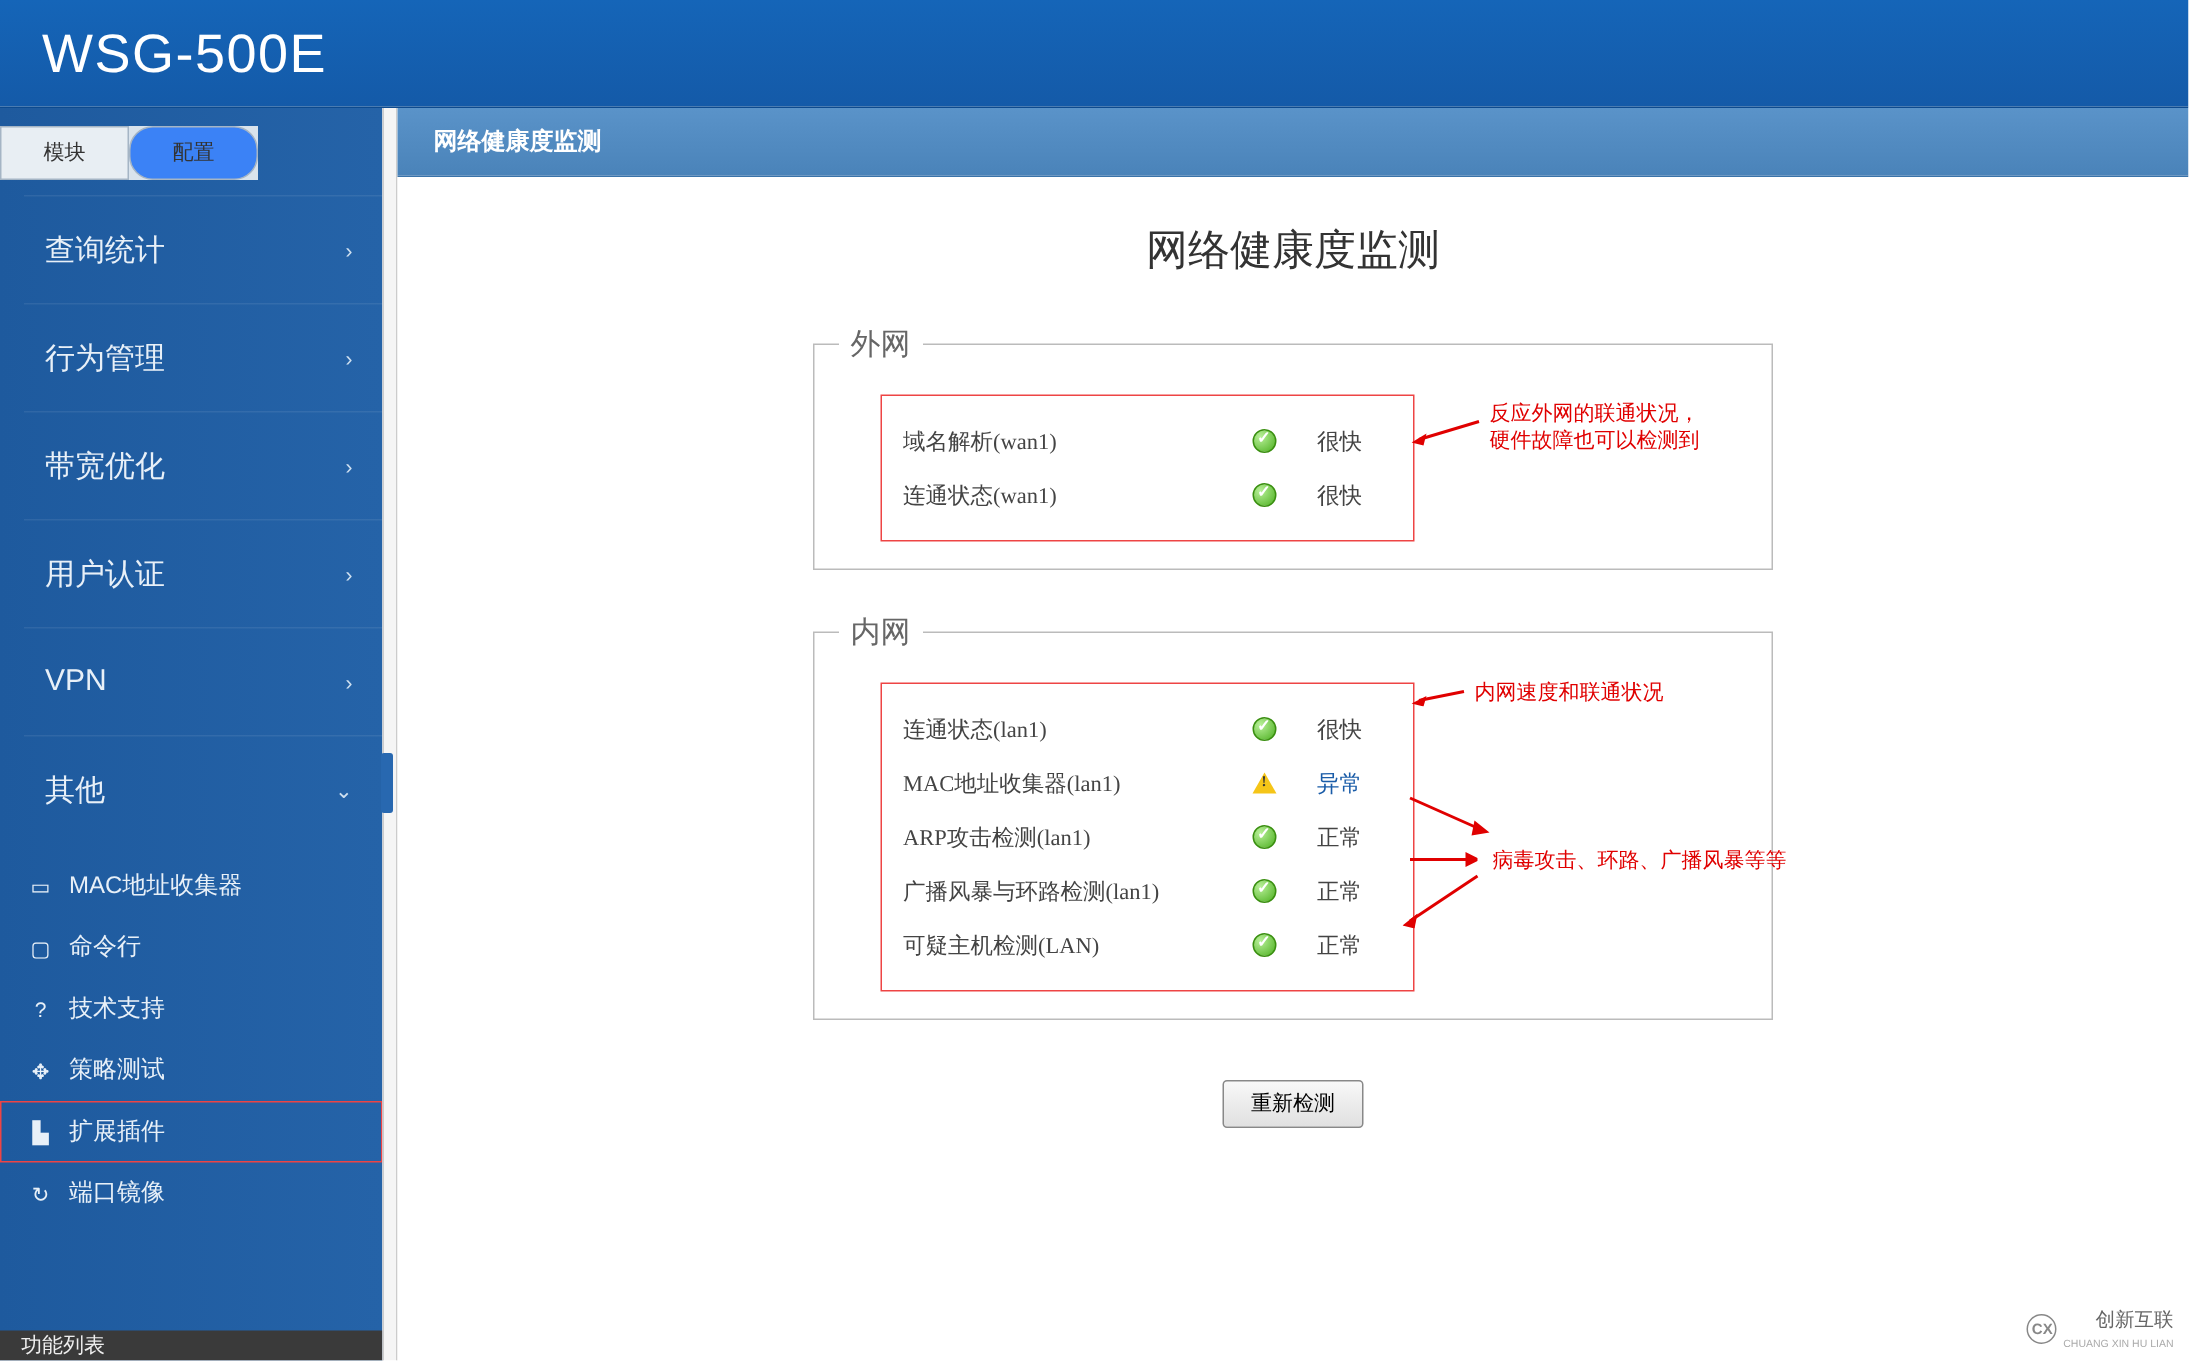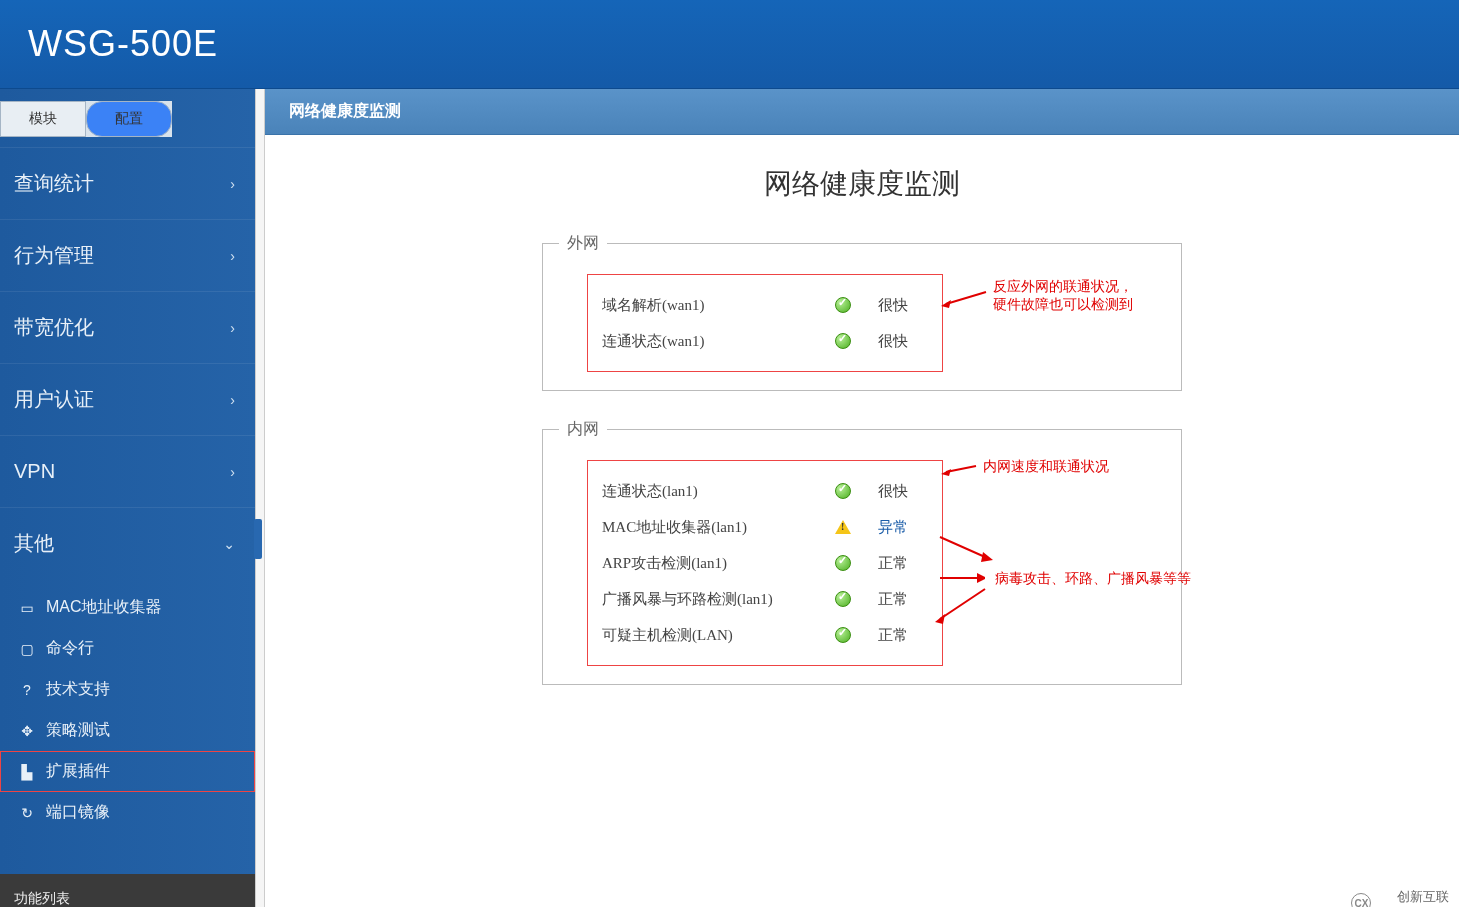--- a/index.html
+++ b/index.html
@@ -7,7 +7,7 @@
     
     .header {
       background: linear-gradient(to bottom, #1565b8, #145aa8);
-      height: 89px;
+      height: 72px;
       display: flex;
       align-items: center;
       padding-left: 28px;

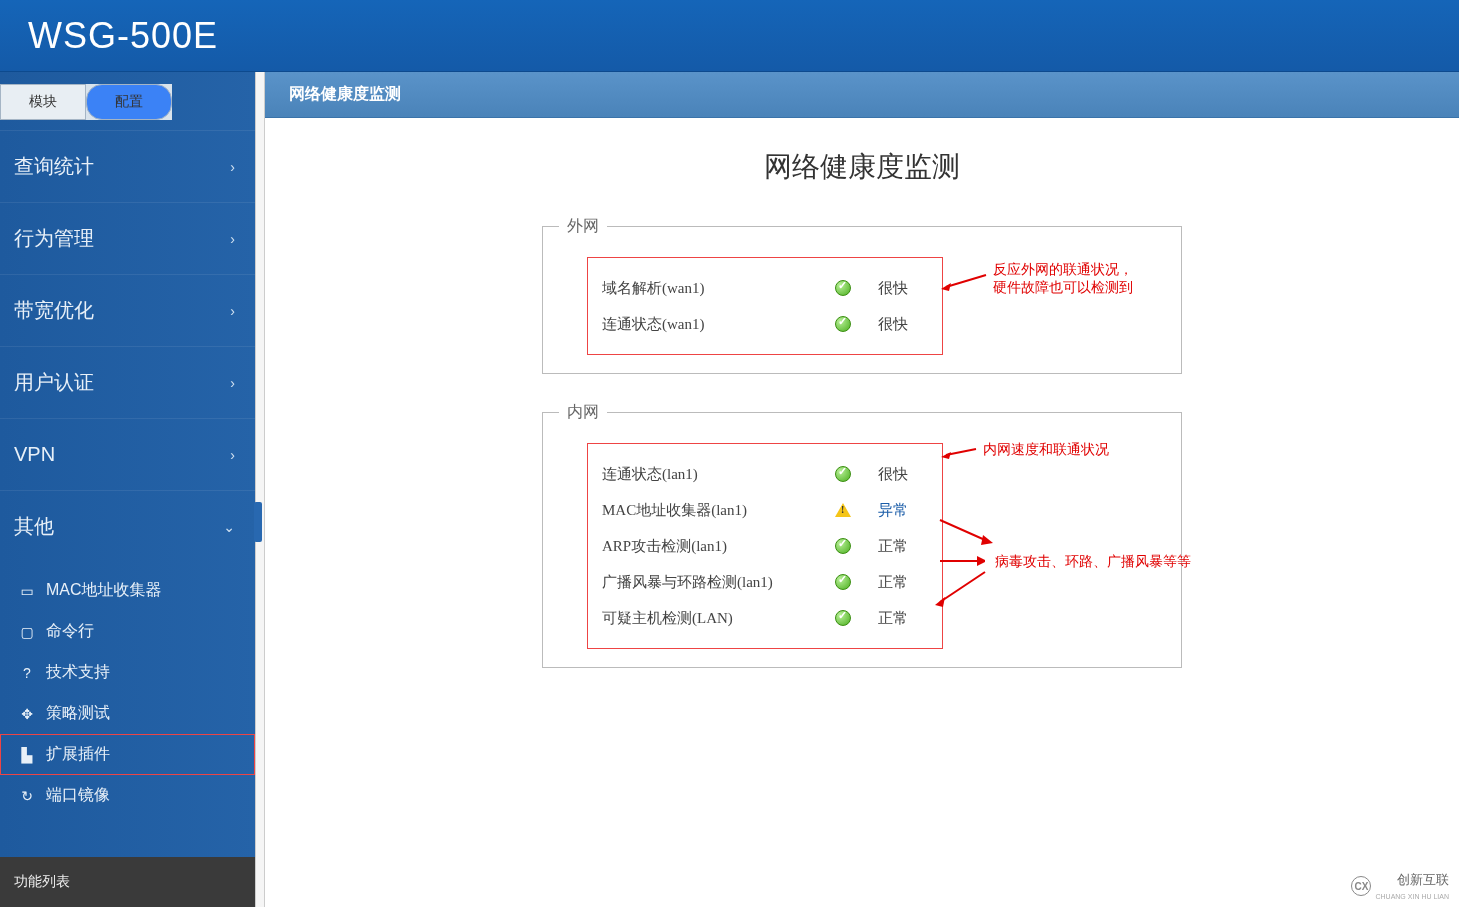--- a/index.html
+++ b/index.html
@@ -61,6 +61,7 @@
       color: #e8f0f8;
       cursor: pointer;
       border-top: 1px solid rgba(255,255,255,0.08);
+      margin-left: 16px;
     }
     .chev { font-size: 14px; color: #cfe0f0; }
     

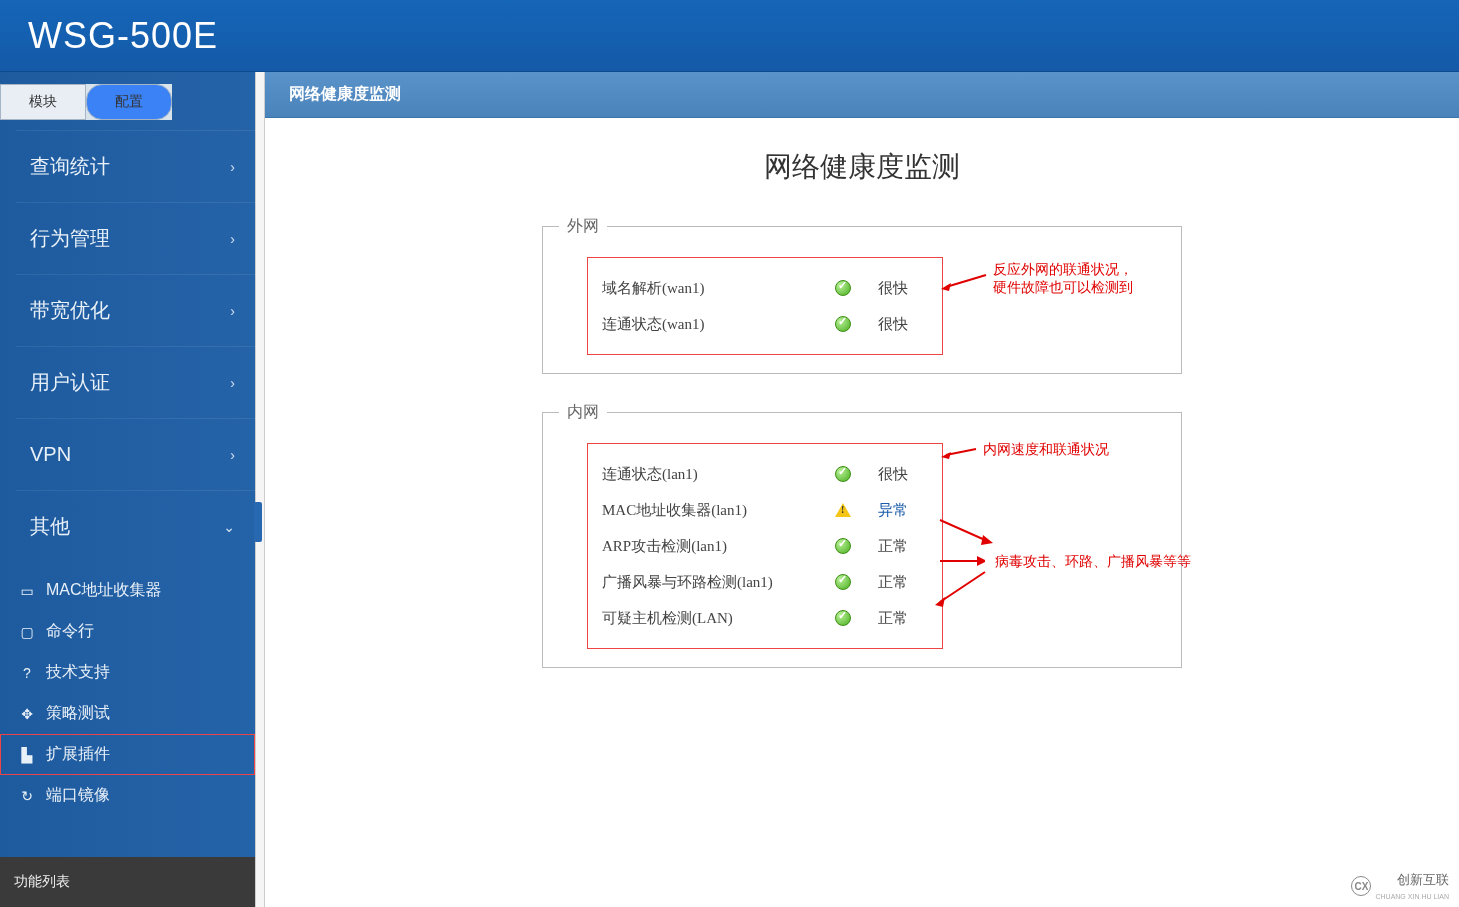--- a/index.html
+++ b/index.html
@@ -137,7 +137,7 @@
     fieldset.group legend {
       padding: 0 8px;
       color: #666;
-      font-size: 16px;
+      font-size: 20px;
     }
     
     .status-box {

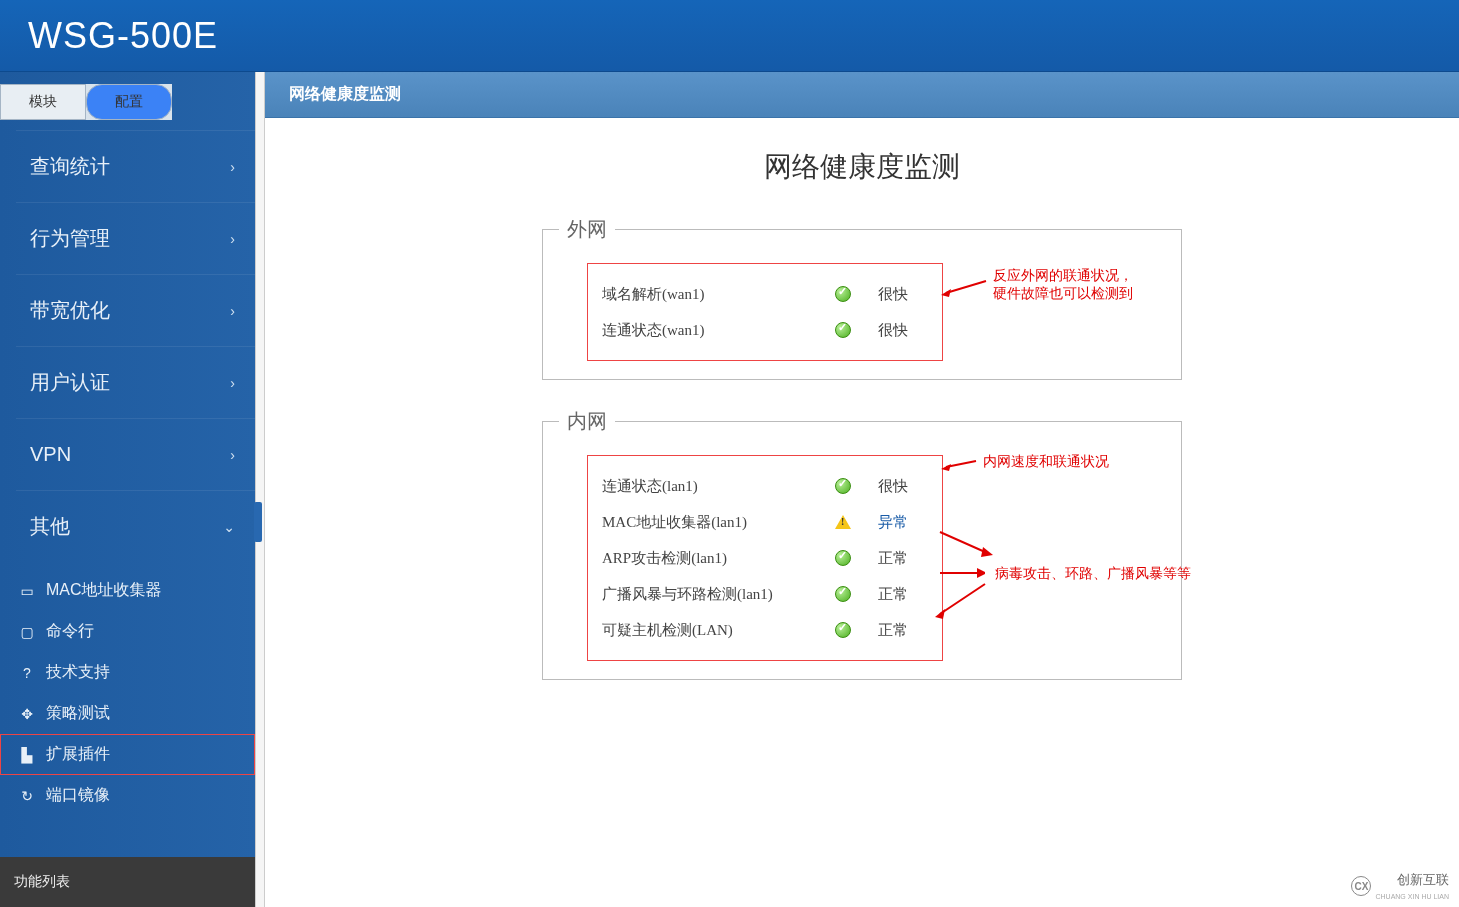--- a/index.html
+++ b/index.html
@@ -379,6 +379,9 @@
           <div class="annot" style="left:452px; top:130px;">病毒攻击、环路、广播风暴等等</div>
         </fieldset>
 
+        <div class="btn-row">
+          <button class="btn">重新检测</button>
+        </div>
       </div>
     </div>
 

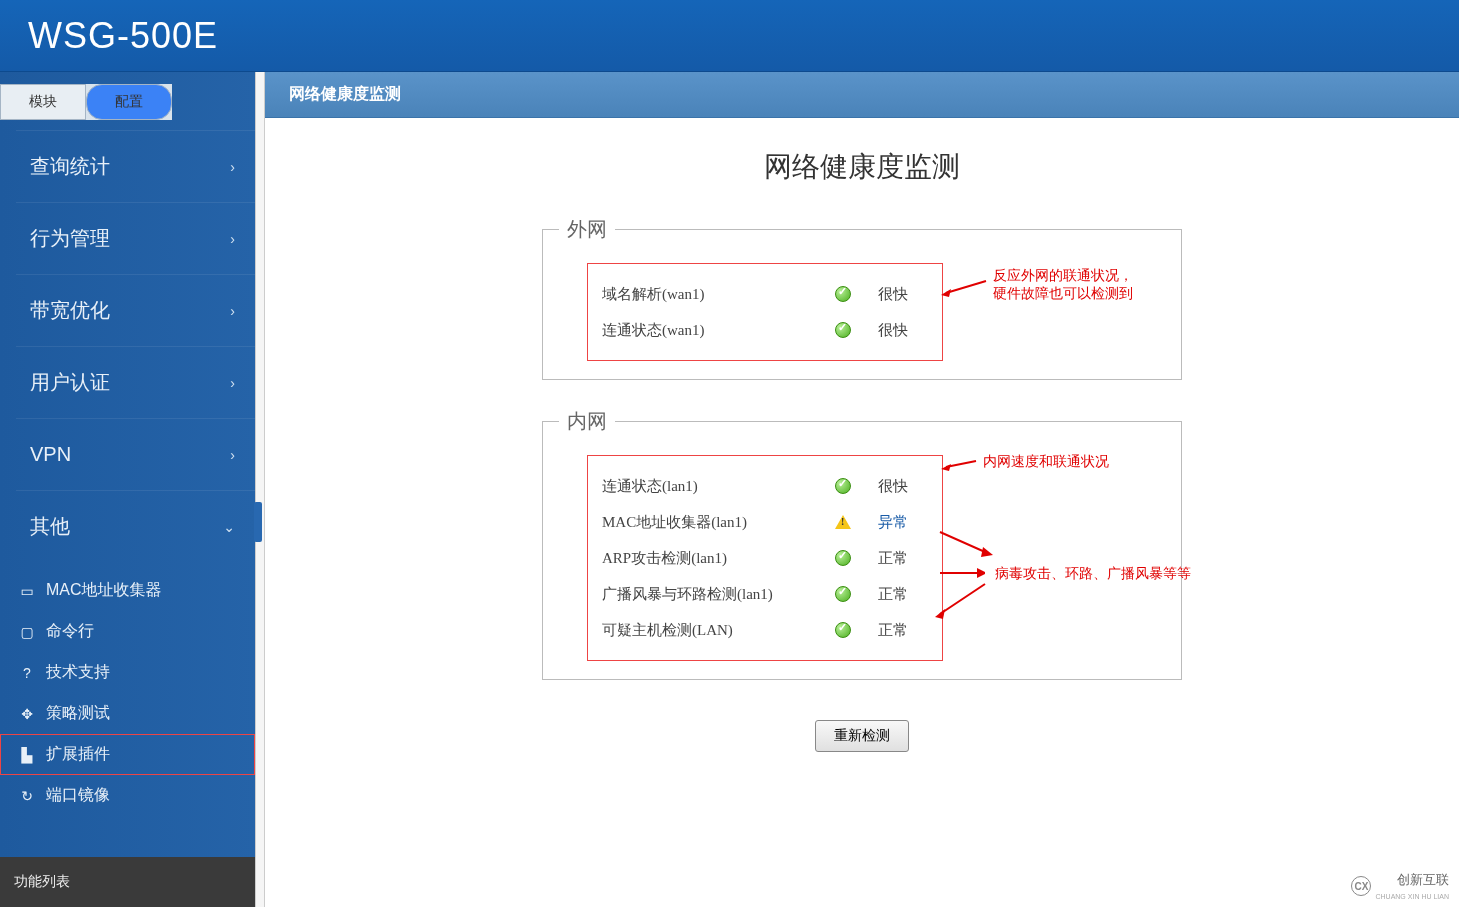--- a/index.html
+++ b/index.html
@@ -83,7 +83,7 @@
       bottom: 0; left: 0; right: 0;
       background: #3a3a3a;
       color: #eee;
-      padding: 16px 14px;
+      padding: 1px 14px;
       font-size: 14px;
     }
     

